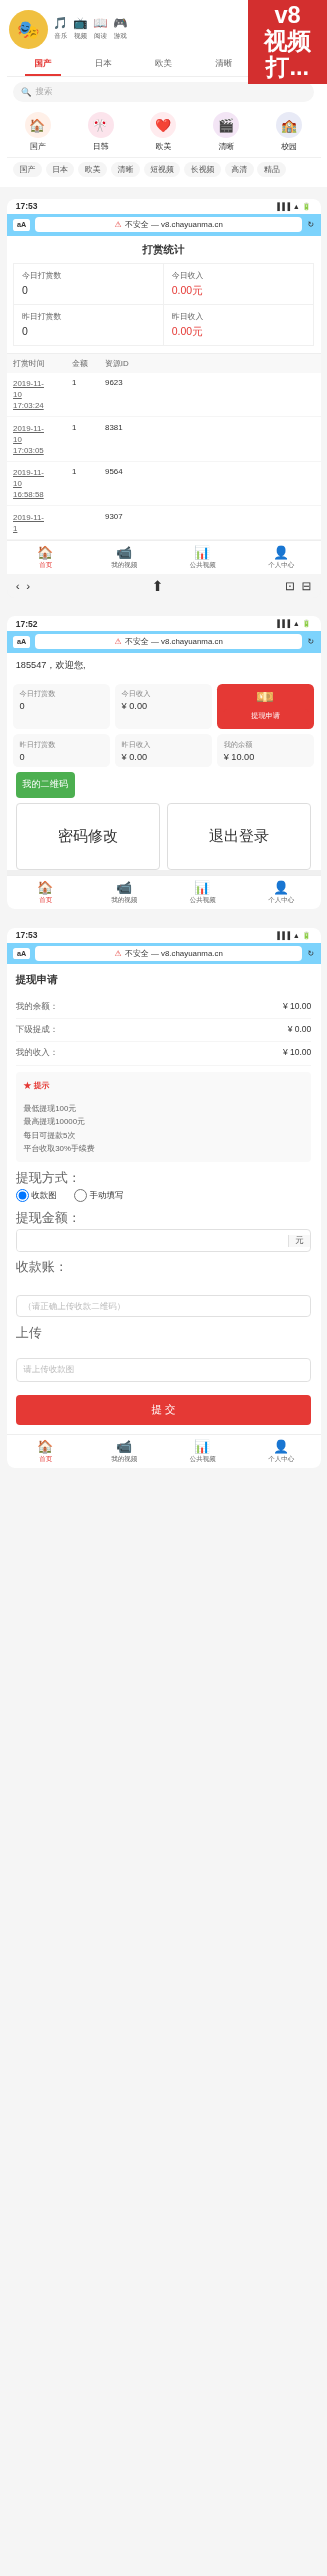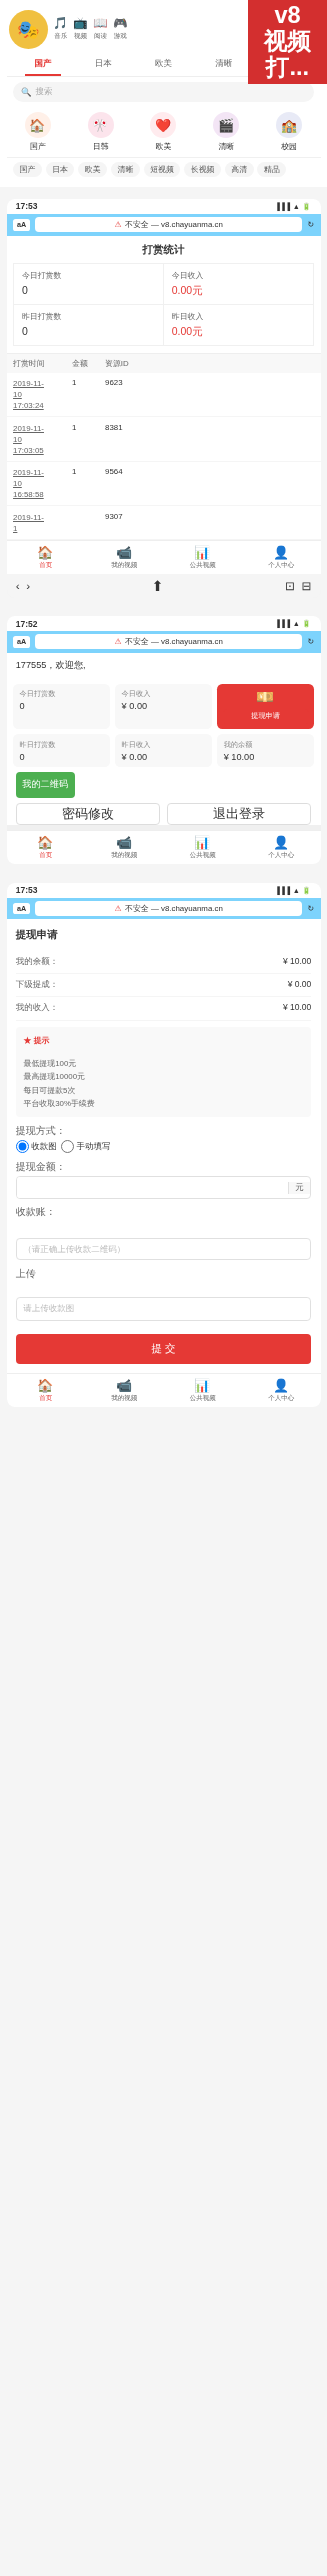--- a/index.html
+++ b/index.html
@@ -727,7 +727,7 @@
   </div>
 
   <div class="home-page">
-    <div class="welcome-text">177555，欢迎您,</div>
+    <div class="welcome-text">185547，欢迎您,</div>
 
     <div class="home-stats-grid">
 

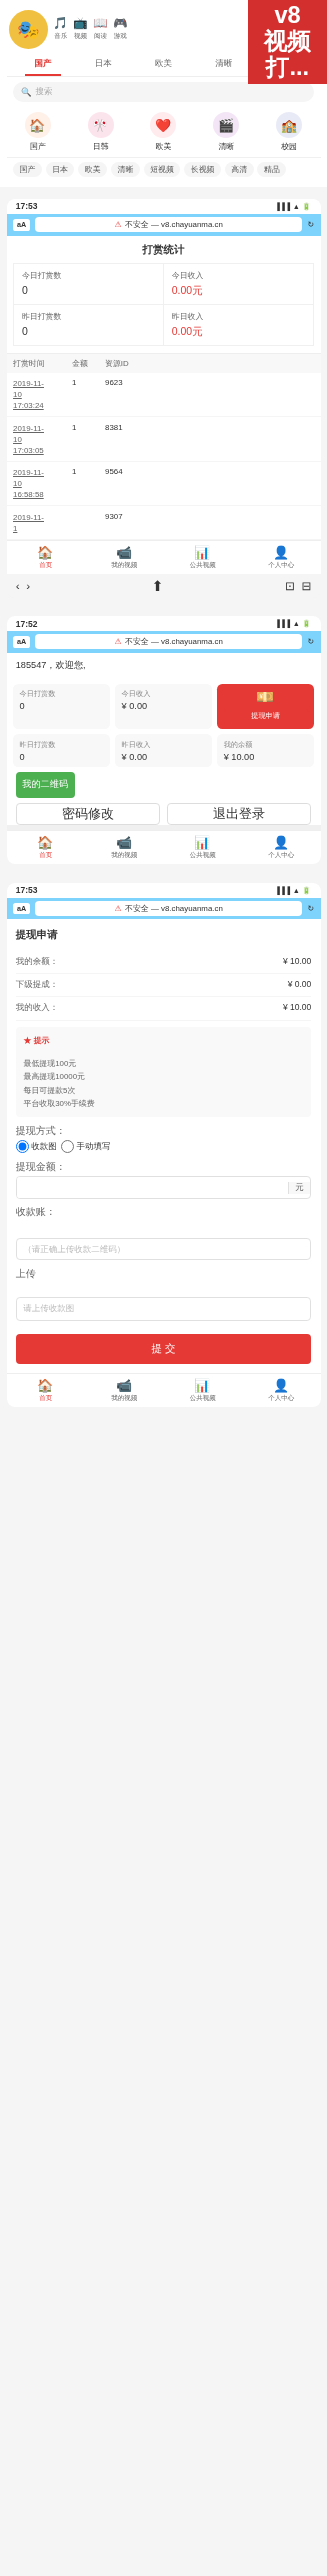--- a/index.html
+++ b/index.html
@@ -420,9 +420,9 @@
       color: #333;
       border: 0.7px solid #ddd;
       border-radius: 3.9px;
-      padding: 1px;
+      padding: 23px;
       text-align: center;
-      font-size: 13px;
+      font-size: 15px;
       cursor: pointer;
     }
 

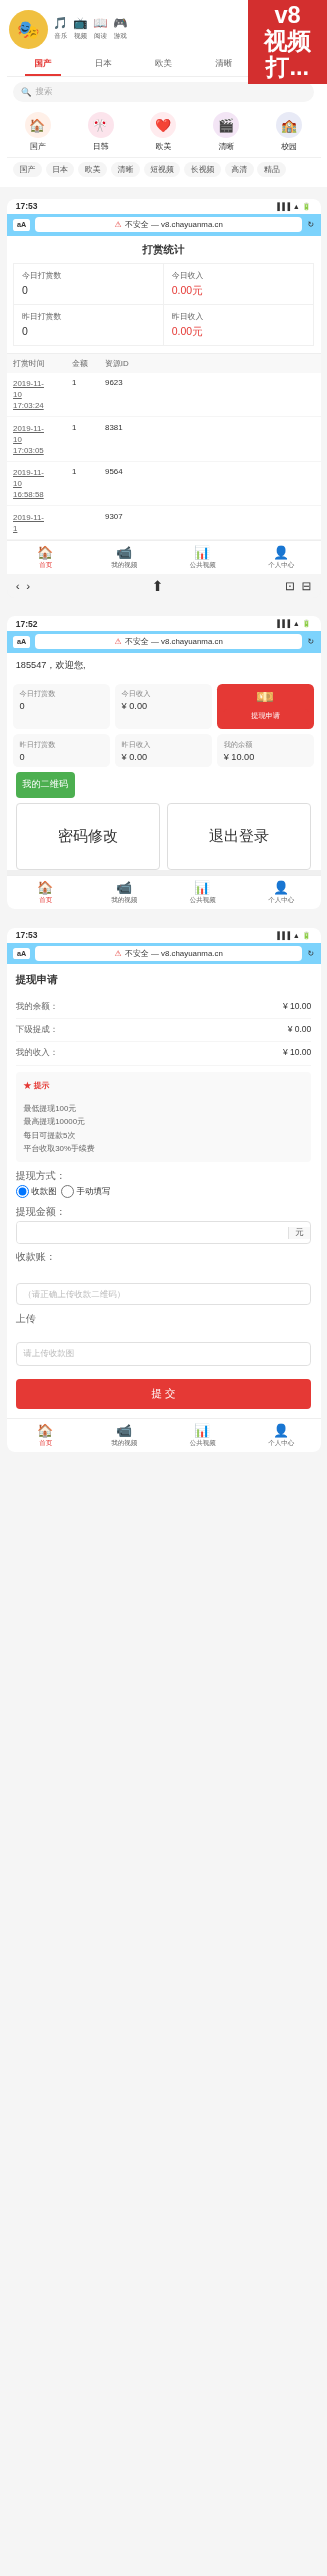--- a/index.html
+++ b/index.html
@@ -472,7 +472,7 @@
     }
 
     .form-label {
-      font-size: 10px;
+      font-size: 13px;
       color: #666;
       margin-bottom: 2.6px;
     }

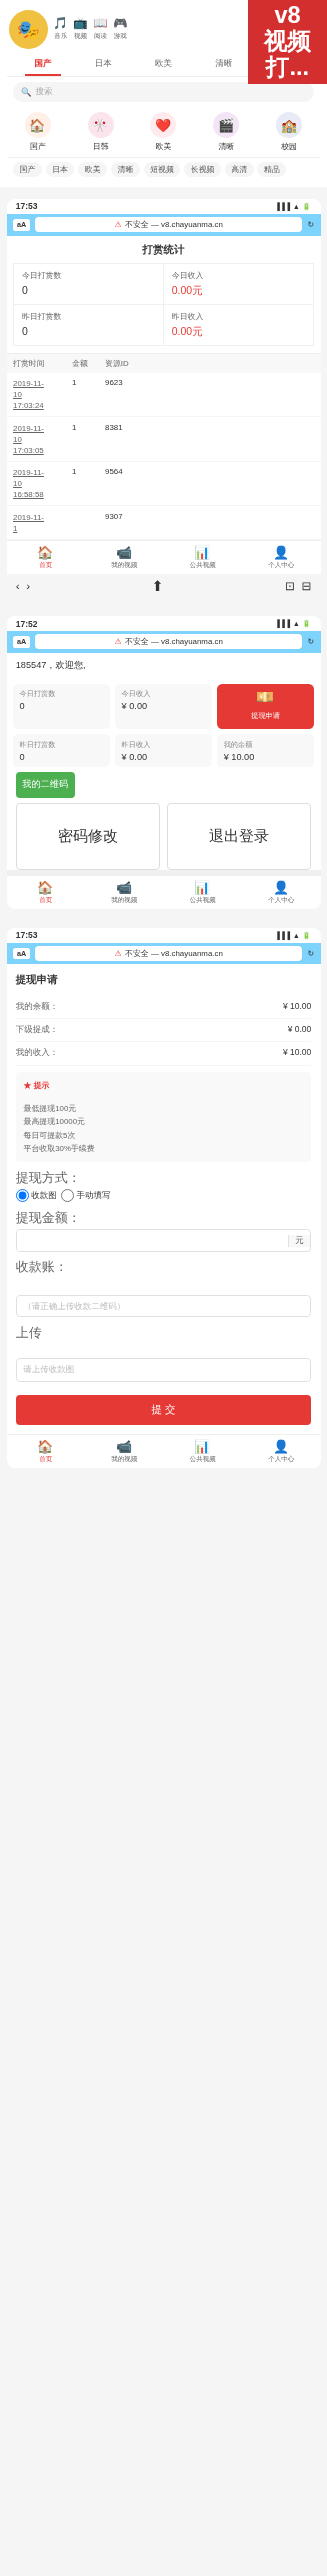--- a/index.html
+++ b/index.html
@@ -842,7 +842,7 @@
     
     <div class="form-row">
       <div class="form-label">提现方式：</div>
-      <div style="display:flex;gap:4px;align-items:center;">
+      <div style="display:flex;gap:17px;align-items:center;">
         <label style="display:flex;align-items:center;gap:2.6px;font-size:8.5px;">
           <input type="radio" name="method" checked="" style="">
           <span>收款图</span>

